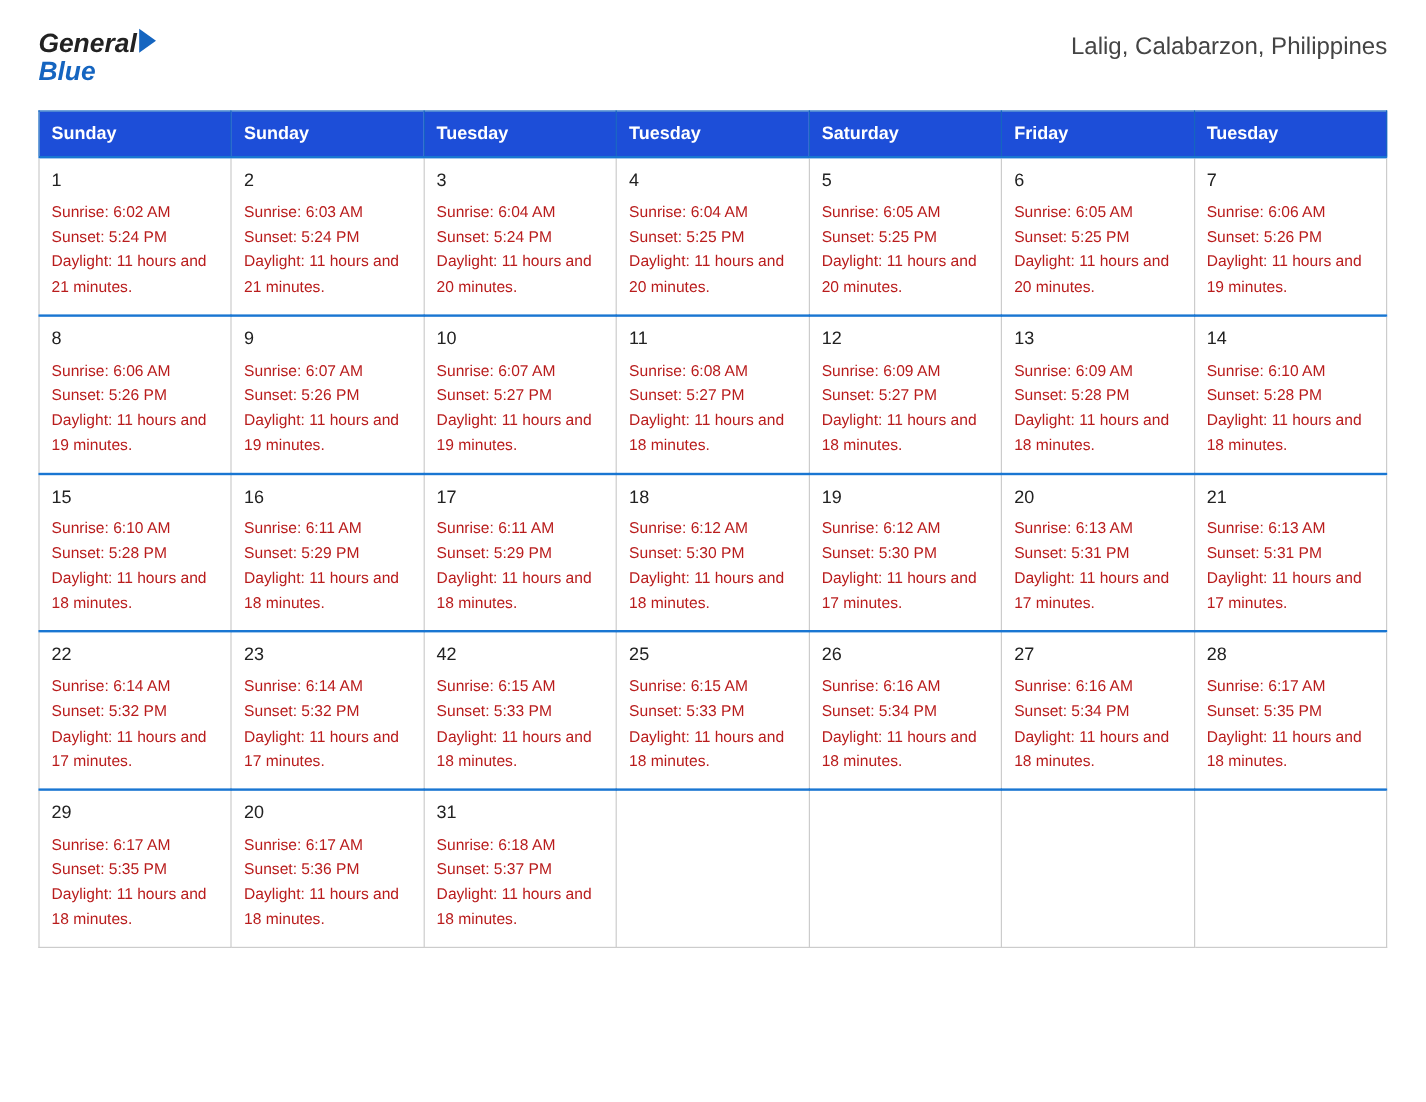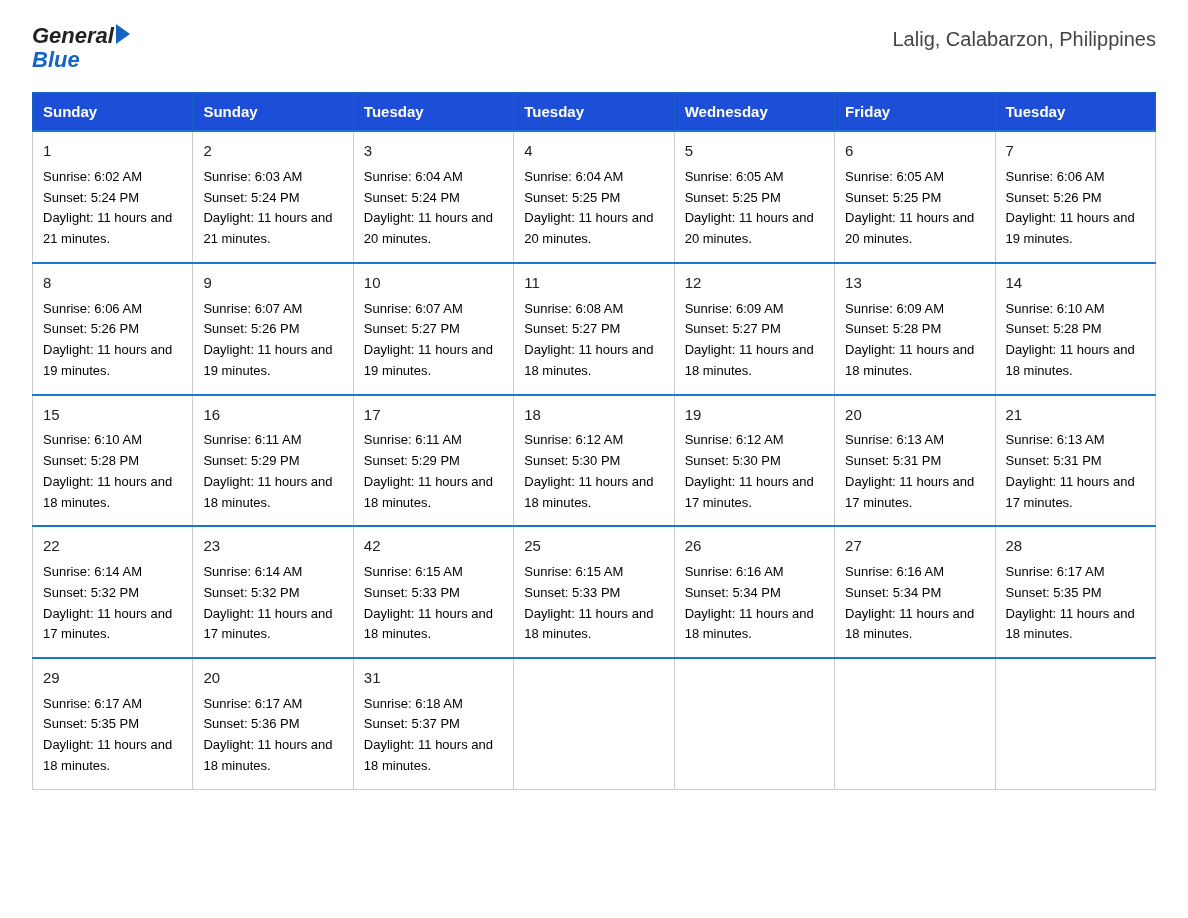--- a/index.html
+++ b/index.html
@@ -122,7 +122,7 @@
         <th>Sunday</th>
         <th>Tuesday</th>
         <th>Tuesday</th>
-        <th>Wednesday</th>
+        <th>Saturday</th>
         <th>Friday</th>
         <th>Tuesday</th>
       </tr>

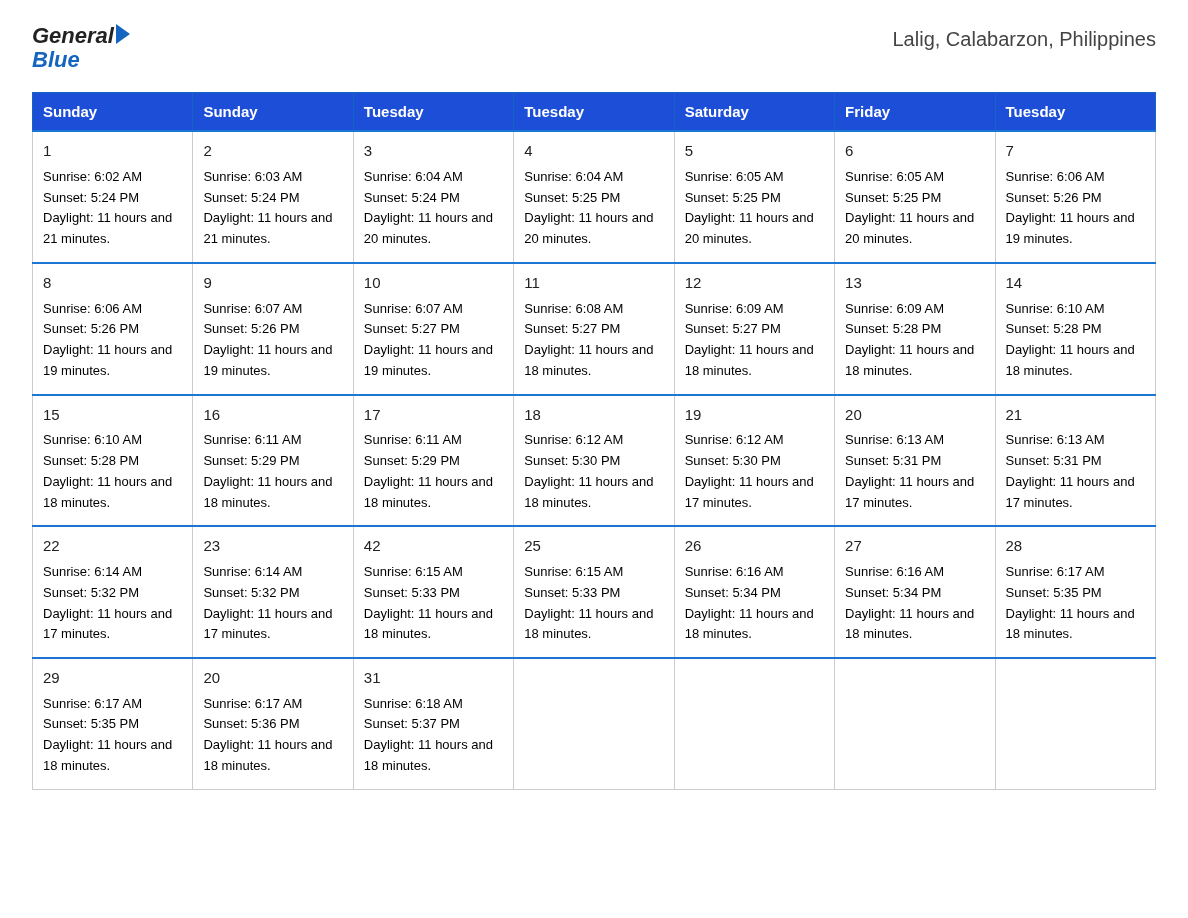--- a/index.html
+++ b/index.html
@@ -88,7 +88,7 @@
     }
     .day-info {
       font-size: 13px;
-      color: #000000;
+      color: #b91c1c;
       line-height: 1.6;
     }
     td.empty {

